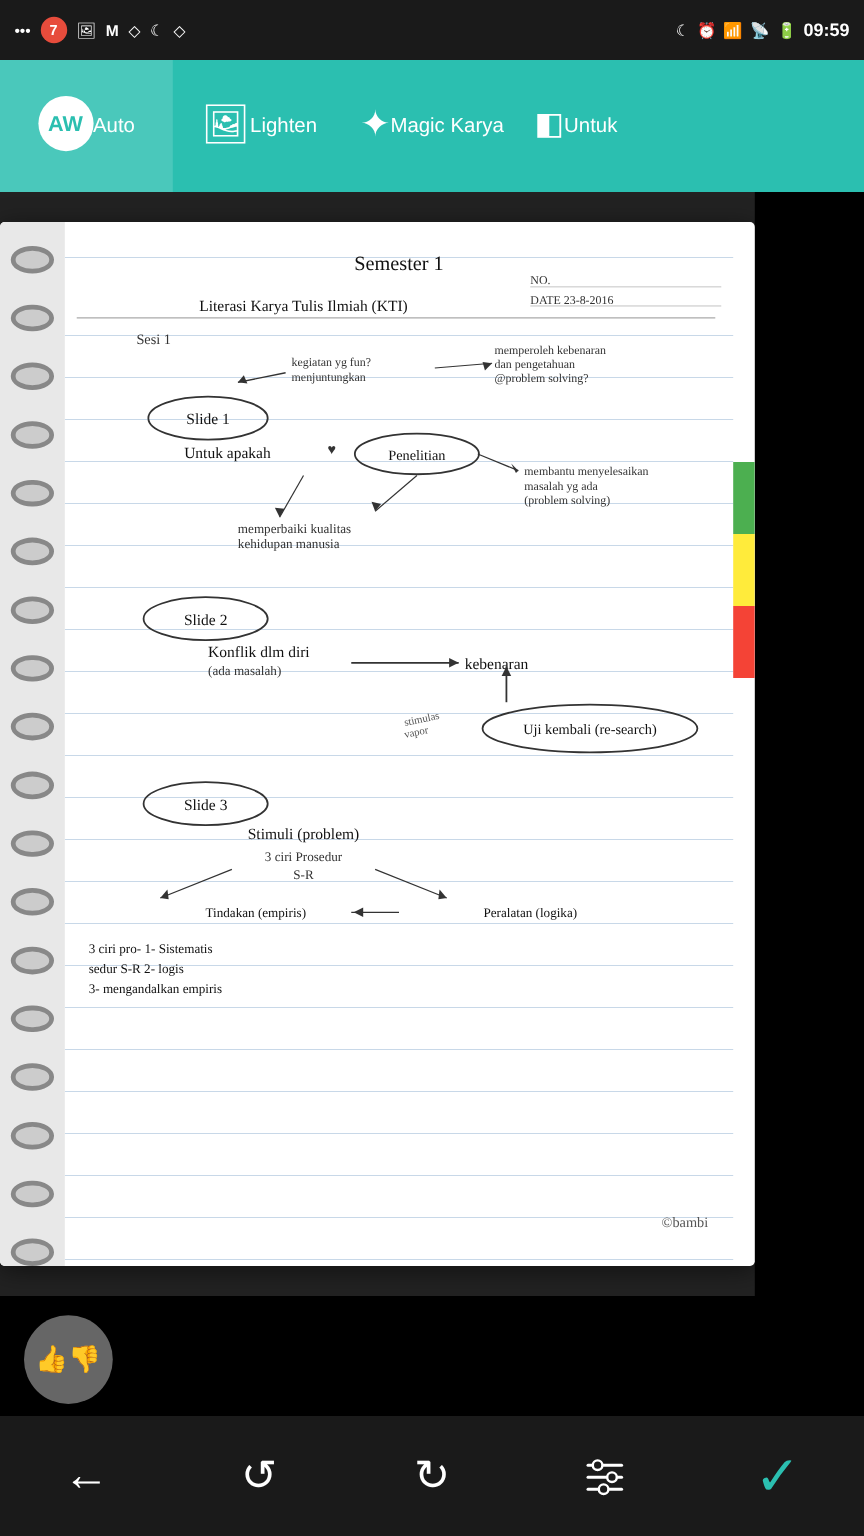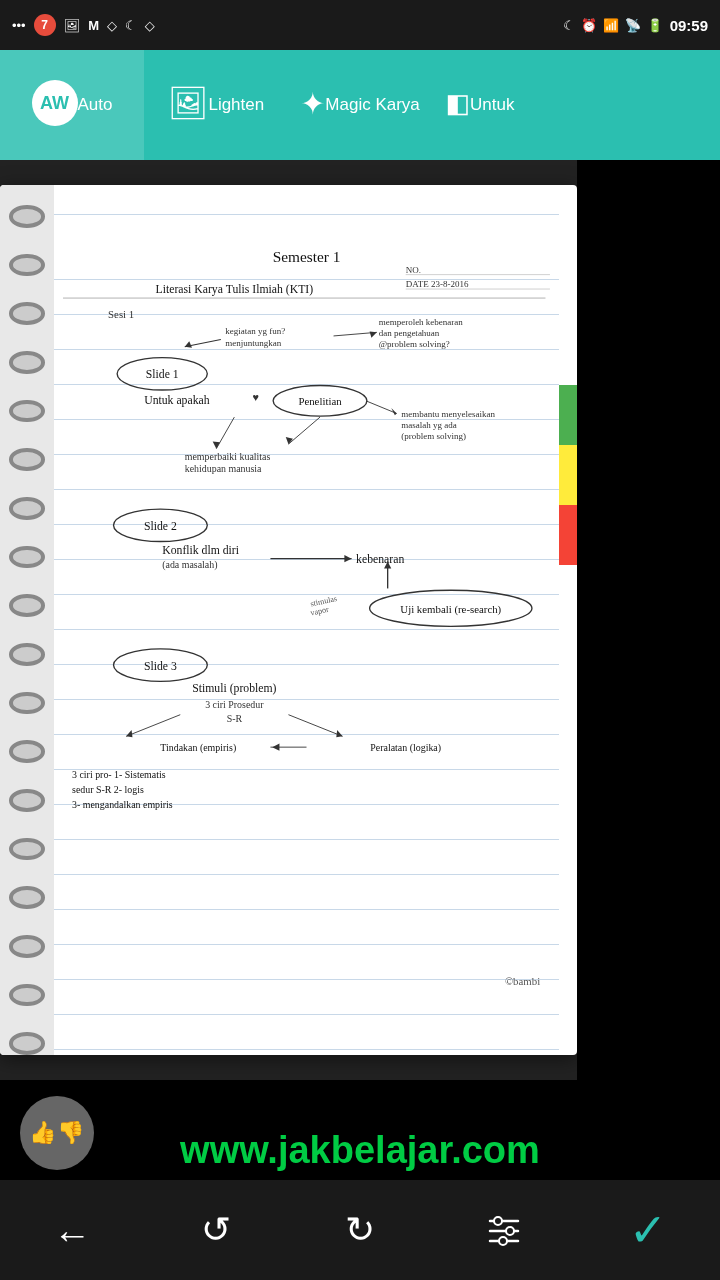--- a/index.html
+++ b/index.html
@@ -82,7 +82,7 @@
 
     
     #main-content {
-      width: 577px;
+      width: 629px;
       height: 920px;
       background: #222;
       display: flex;

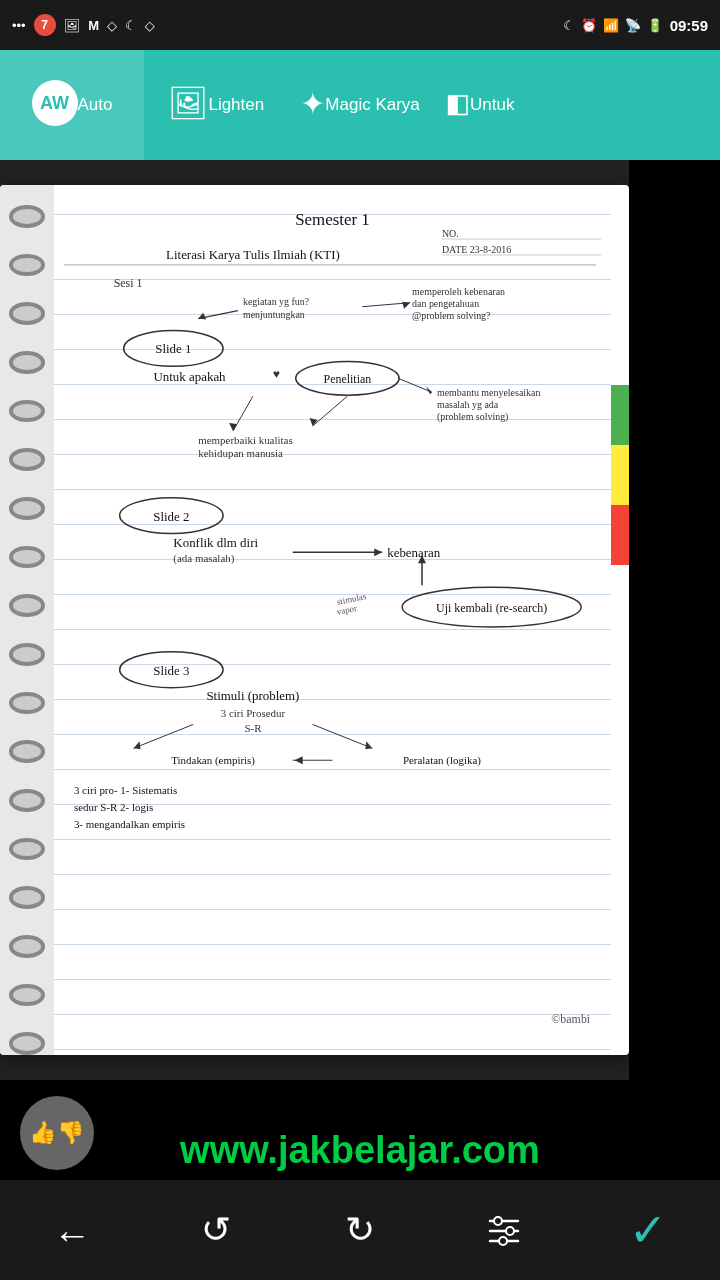--- a/index.html
+++ b/index.html
@@ -402,9 +402,6 @@
     <span>👎</span>
   </div>
 
-  <div id="website-text" style="position:absolute;bottom:108px;width:720px;text-align:center;font-size:38px;font-weight:bold;color:#00cc44;font-family:Arial,sans-serif;">
-    <span>www.jakbelajar.com</span>
-  </div>
 
   <div id="bottom-toolbar" style="position:absolute;bottom:0;left:0;width:720px;height:100px;background:#1a1a1a;display:flex;align-items:center;justify-content:space-around;">
     <div class="tool-btn">

